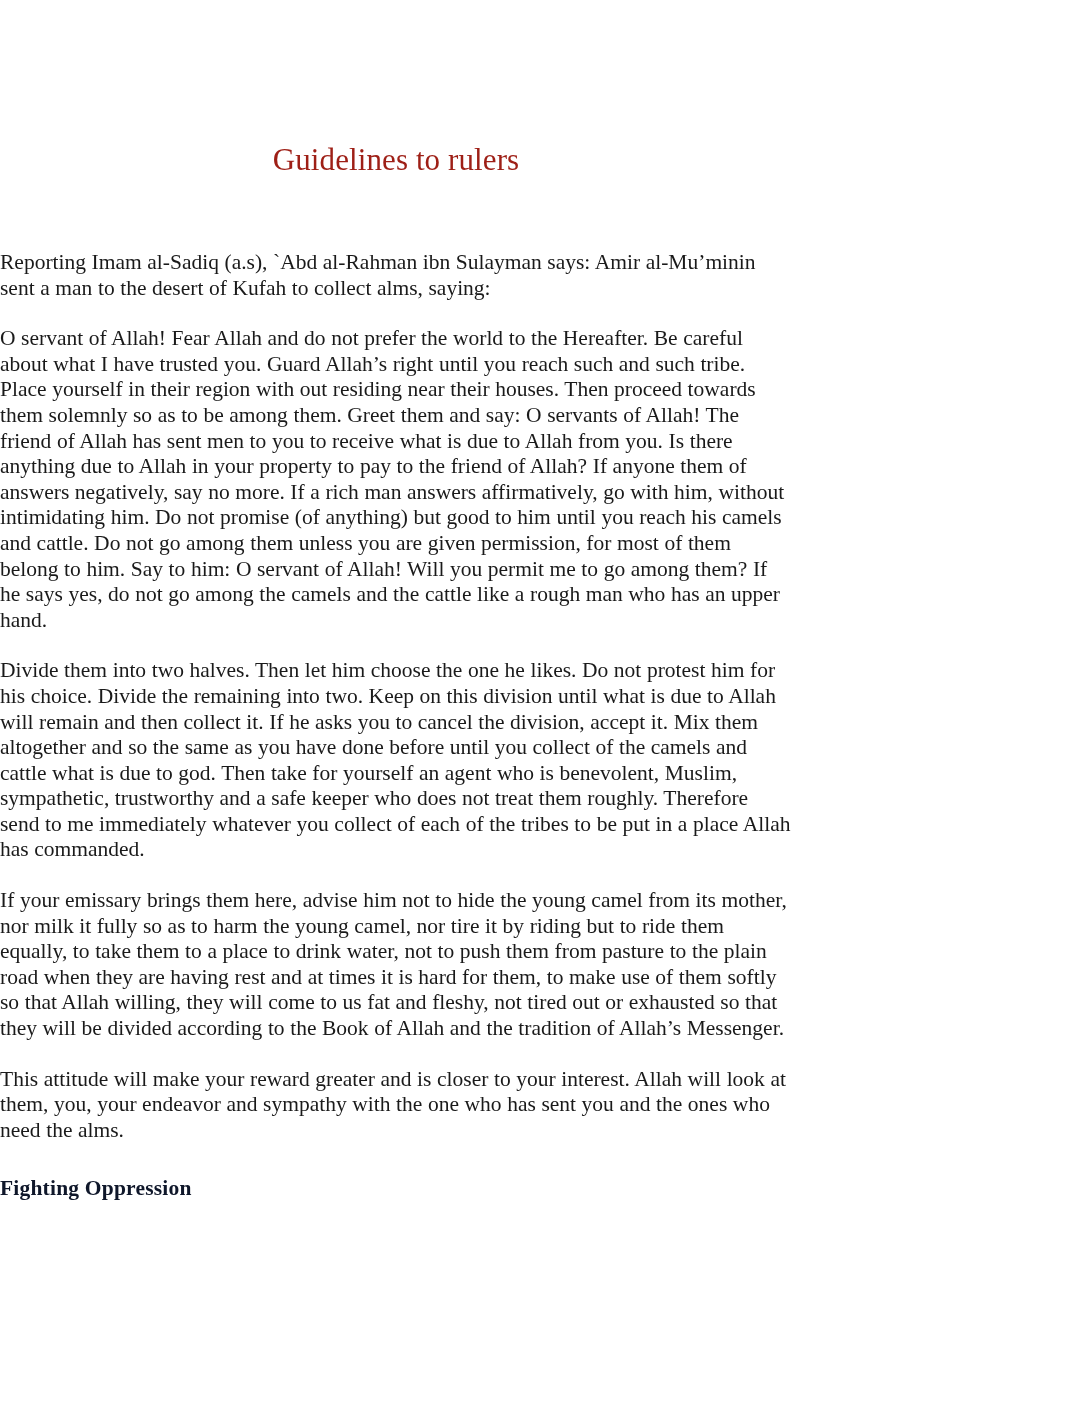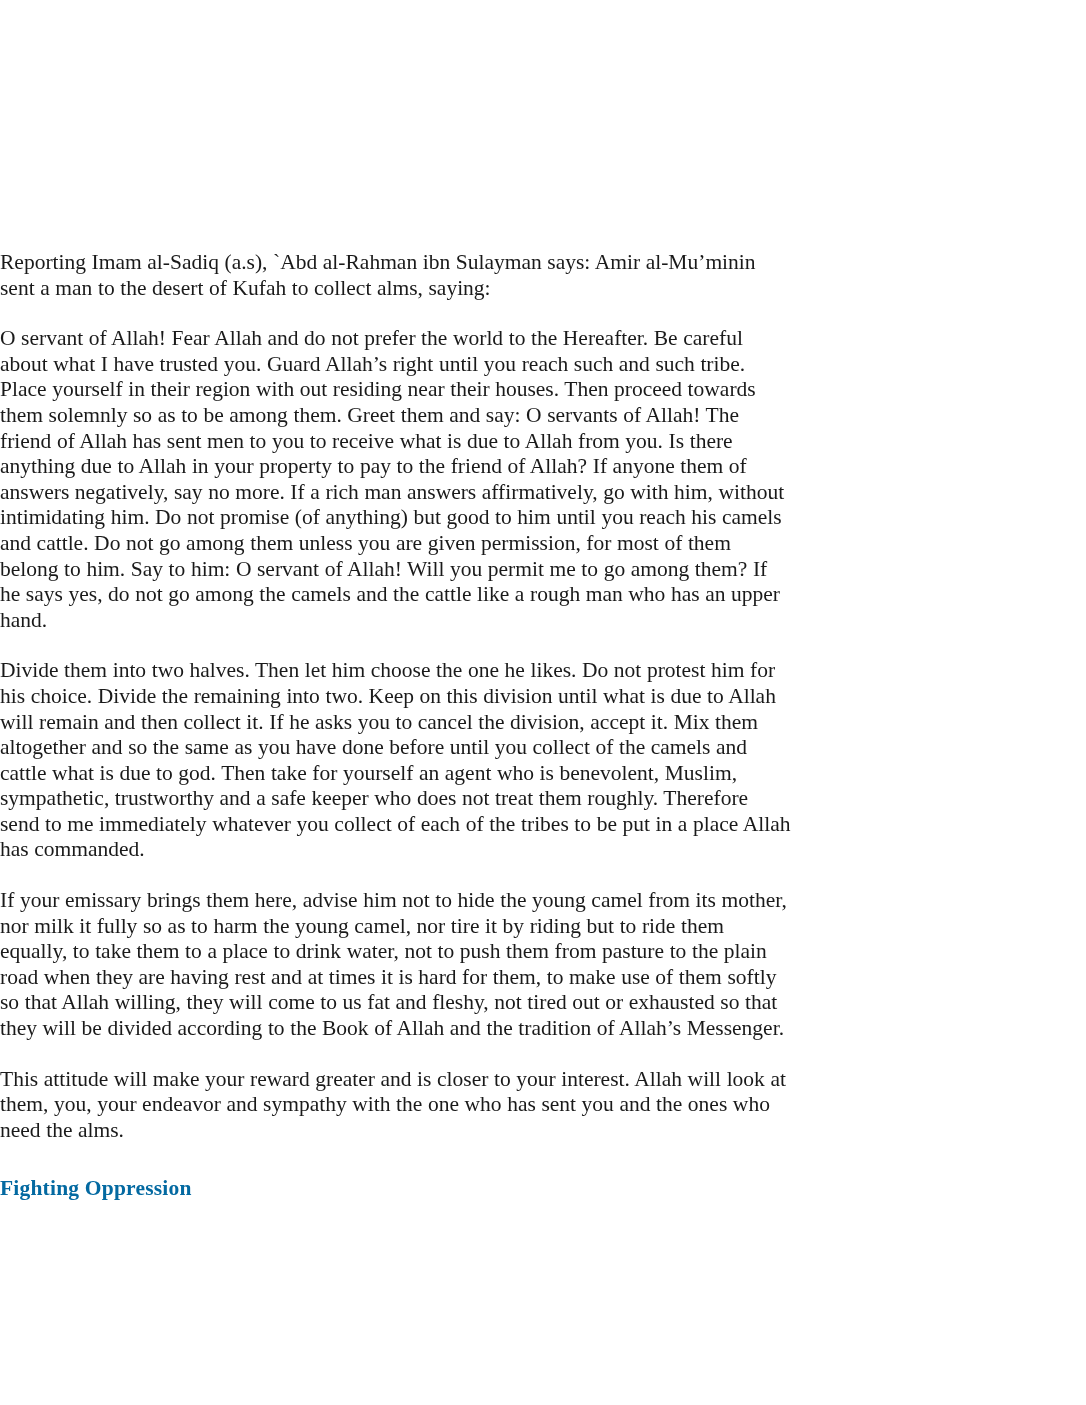--- a/index.html
+++ b/index.html
@@ -66,6 +66,7 @@
 
 <div class="page">
 
+  <h1 class="doc-title">Guidelines to rulers</h1>
 
   <div class="body-block">
 

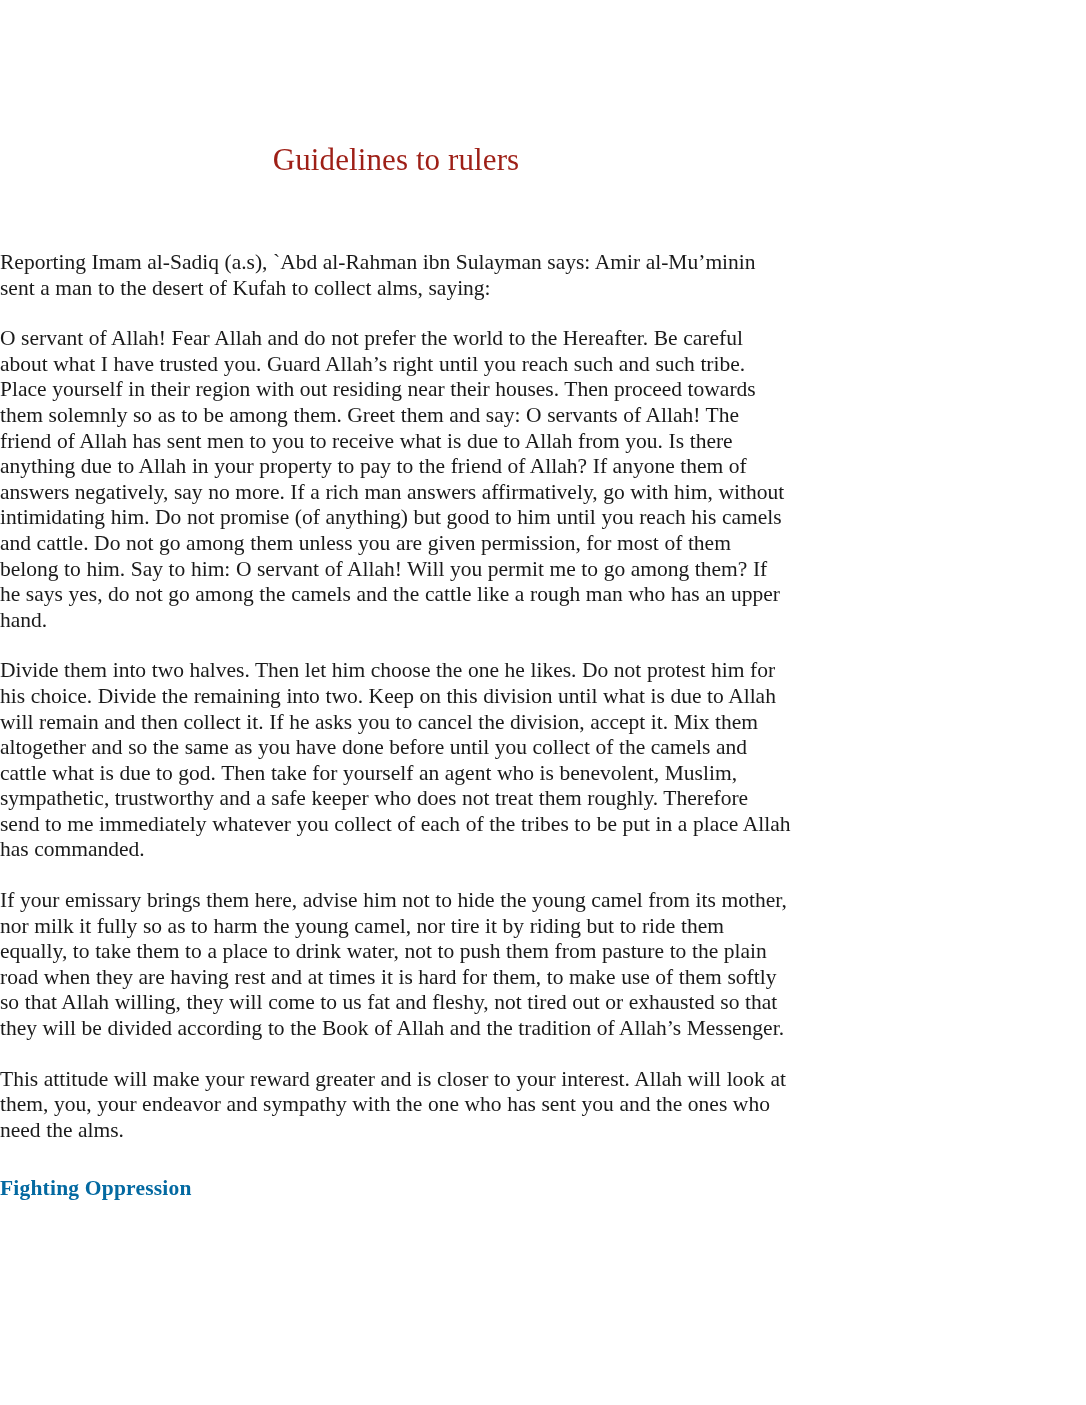--- a/index.html
+++ b/index.html
@@ -57,7 +57,7 @@
     font-size: 21.5px;
     font-weight: bold;
     line-height: 25.6px;
-    color: #0369a1;
+    color: #0f172a;
     letter-spacing: 0.2px;
   }
 </style>

